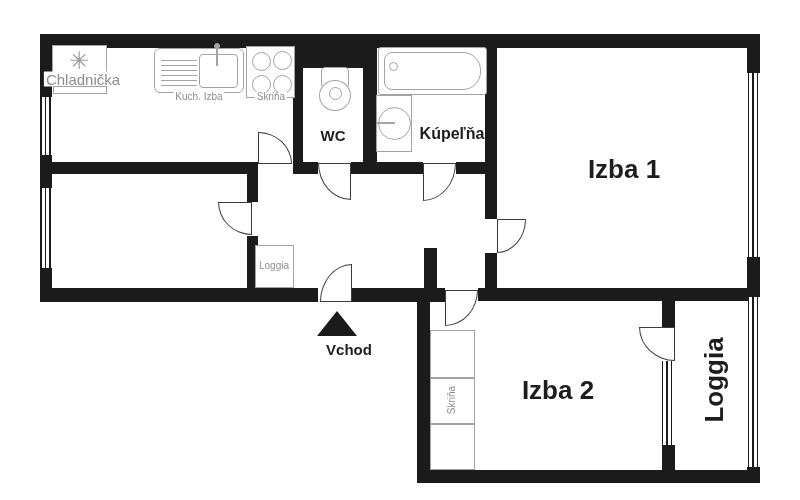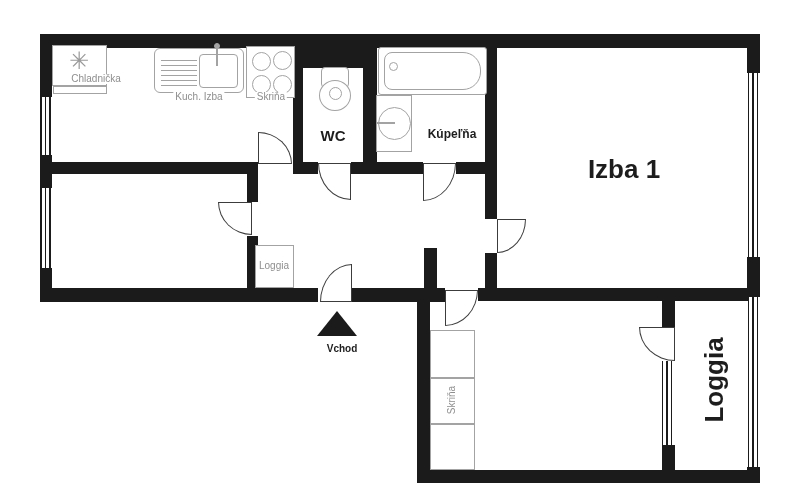--- a/index.html
+++ b/index.html
@@ -75,7 +75,7 @@
 
   <div class="furn" style="left:52px;top:45px;width:55px;height:41px"></div>
   <div class="snow" style="left:79px;top:61px">✳</div>
-  <div class="flabel" style="left:96px;top:79px;font-size:10px">Chladnička</div>
+  <div class="flabel" style="left:83px;top:79px;font-size:15px">Chladnička</div>
   <div class="furn" style="left:53px;top:86px;width:54px;height:8px"></div>
 
   <div class="furn" style="left:154px;top:48px;width:90px;height:45px;border-radius:6px"></div>

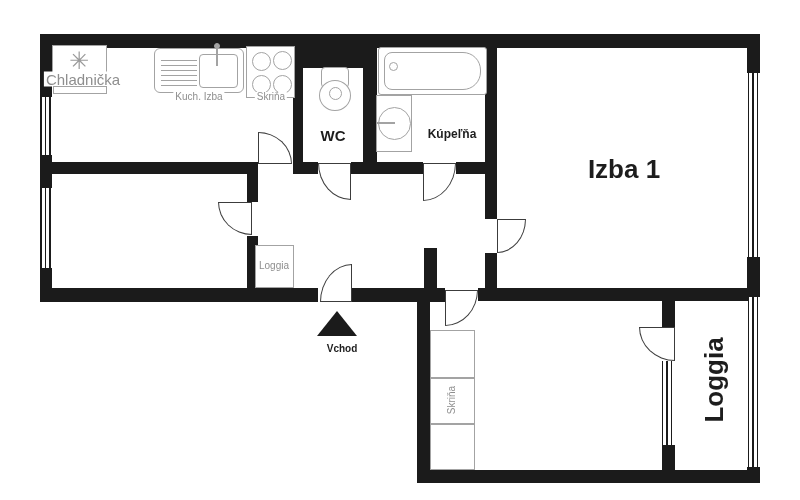--- a/index.html
+++ b/index.html
@@ -10,7 +10,7 @@
   .door{position:absolute;background:#ffffff;border:1.5px solid #3c3c3c;box-sizing:border-box;}
   .rlabel{position:absolute;transform:translate(-50%,-50%);font-weight:700;color:#1d1d1d;
           font-size:26px;white-space:nowrap;line-height:1;}
-  .rlabel.small{font-size:12px;}
+  .rlabel.small{font-size:16px;}
   .rlabel.vrot{transform:translate(-50%,-50%) rotate(-90deg);}
   .furn{position:absolute;background:#ffffff;border:1.5px solid #a3a3a3;box-sizing:border-box;}
   .flabel{position:absolute;transform:translate(-50%,-50%);color:#8e8e8e;font-size:10px;

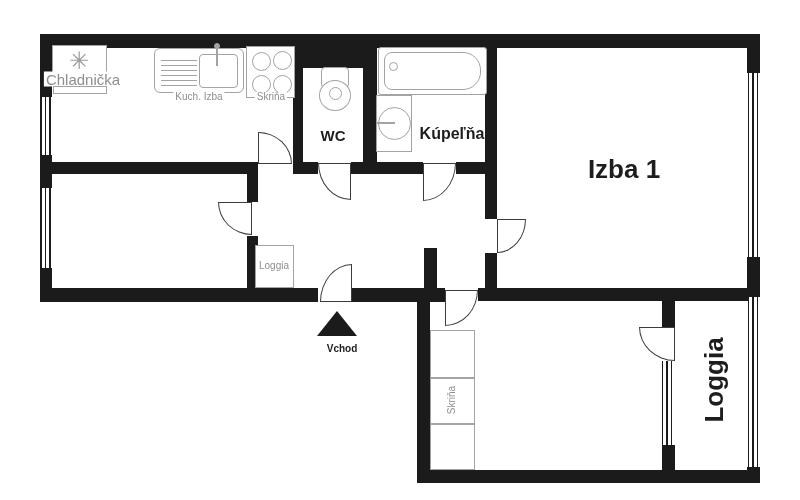--- a/index.html
+++ b/index.html
@@ -117,7 +117,7 @@
   <div class="rlabel vrot" style="left:714px;top:380px">Loggia</div>
 
   <div class="tri" style="left:317px;top:311px"></div>
-  <div class="rlabel small" style="left:342px;top:349px;font-size:10px">Vchod</div>
+  <div class="rlabel small" style="left:349px;top:349px;font-size:15px">Vchod</div>
 
 </div>
 

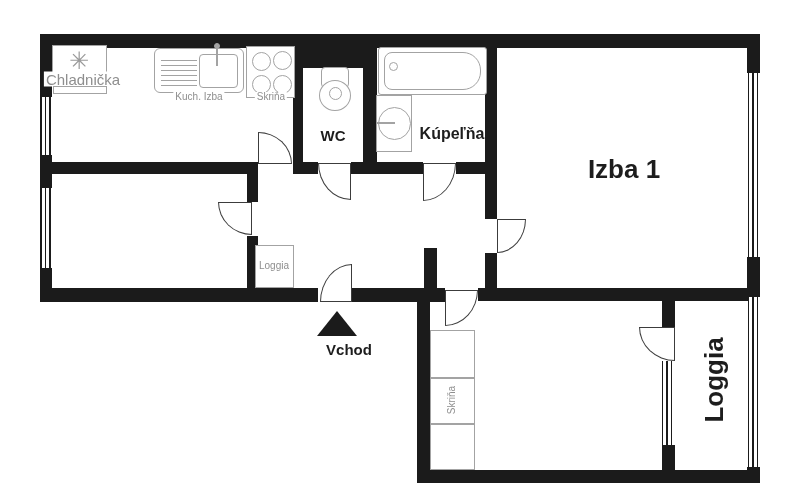--- a/index.html
+++ b/index.html
@@ -114,6 +114,7 @@
   <div class="rlabel small" style="left:333px;top:135px;font-size:15px">WC</div>
   <div class="rlabel small" style="left:452px;top:134px">Kúpeľňa</div>
   <div class="rlabel" style="left:624px;top:169px">Izba 1</div>
+  <div class="rlabel" style="left:558px;top:390px">Izba 2</div>
   <div class="rlabel vrot" style="left:714px;top:380px">Loggia</div>
 
   <div class="tri" style="left:317px;top:311px"></div>

